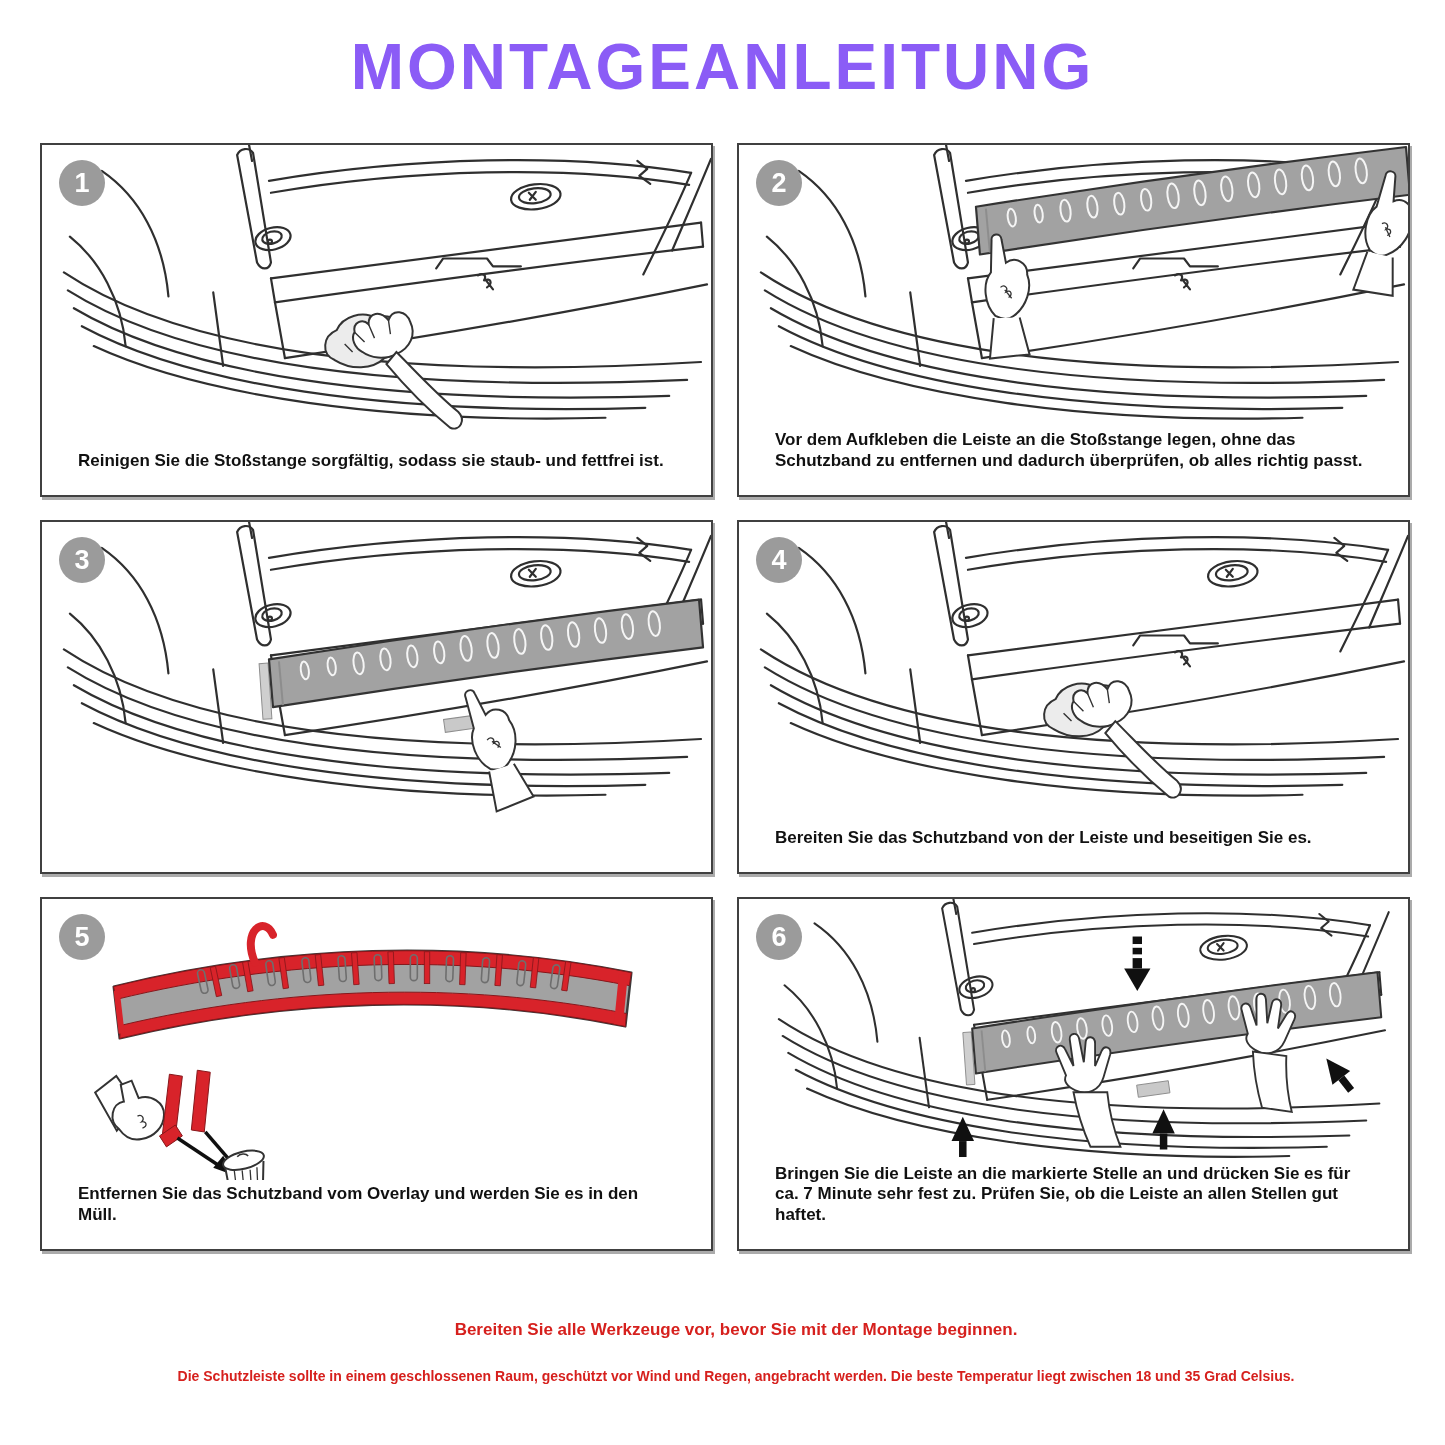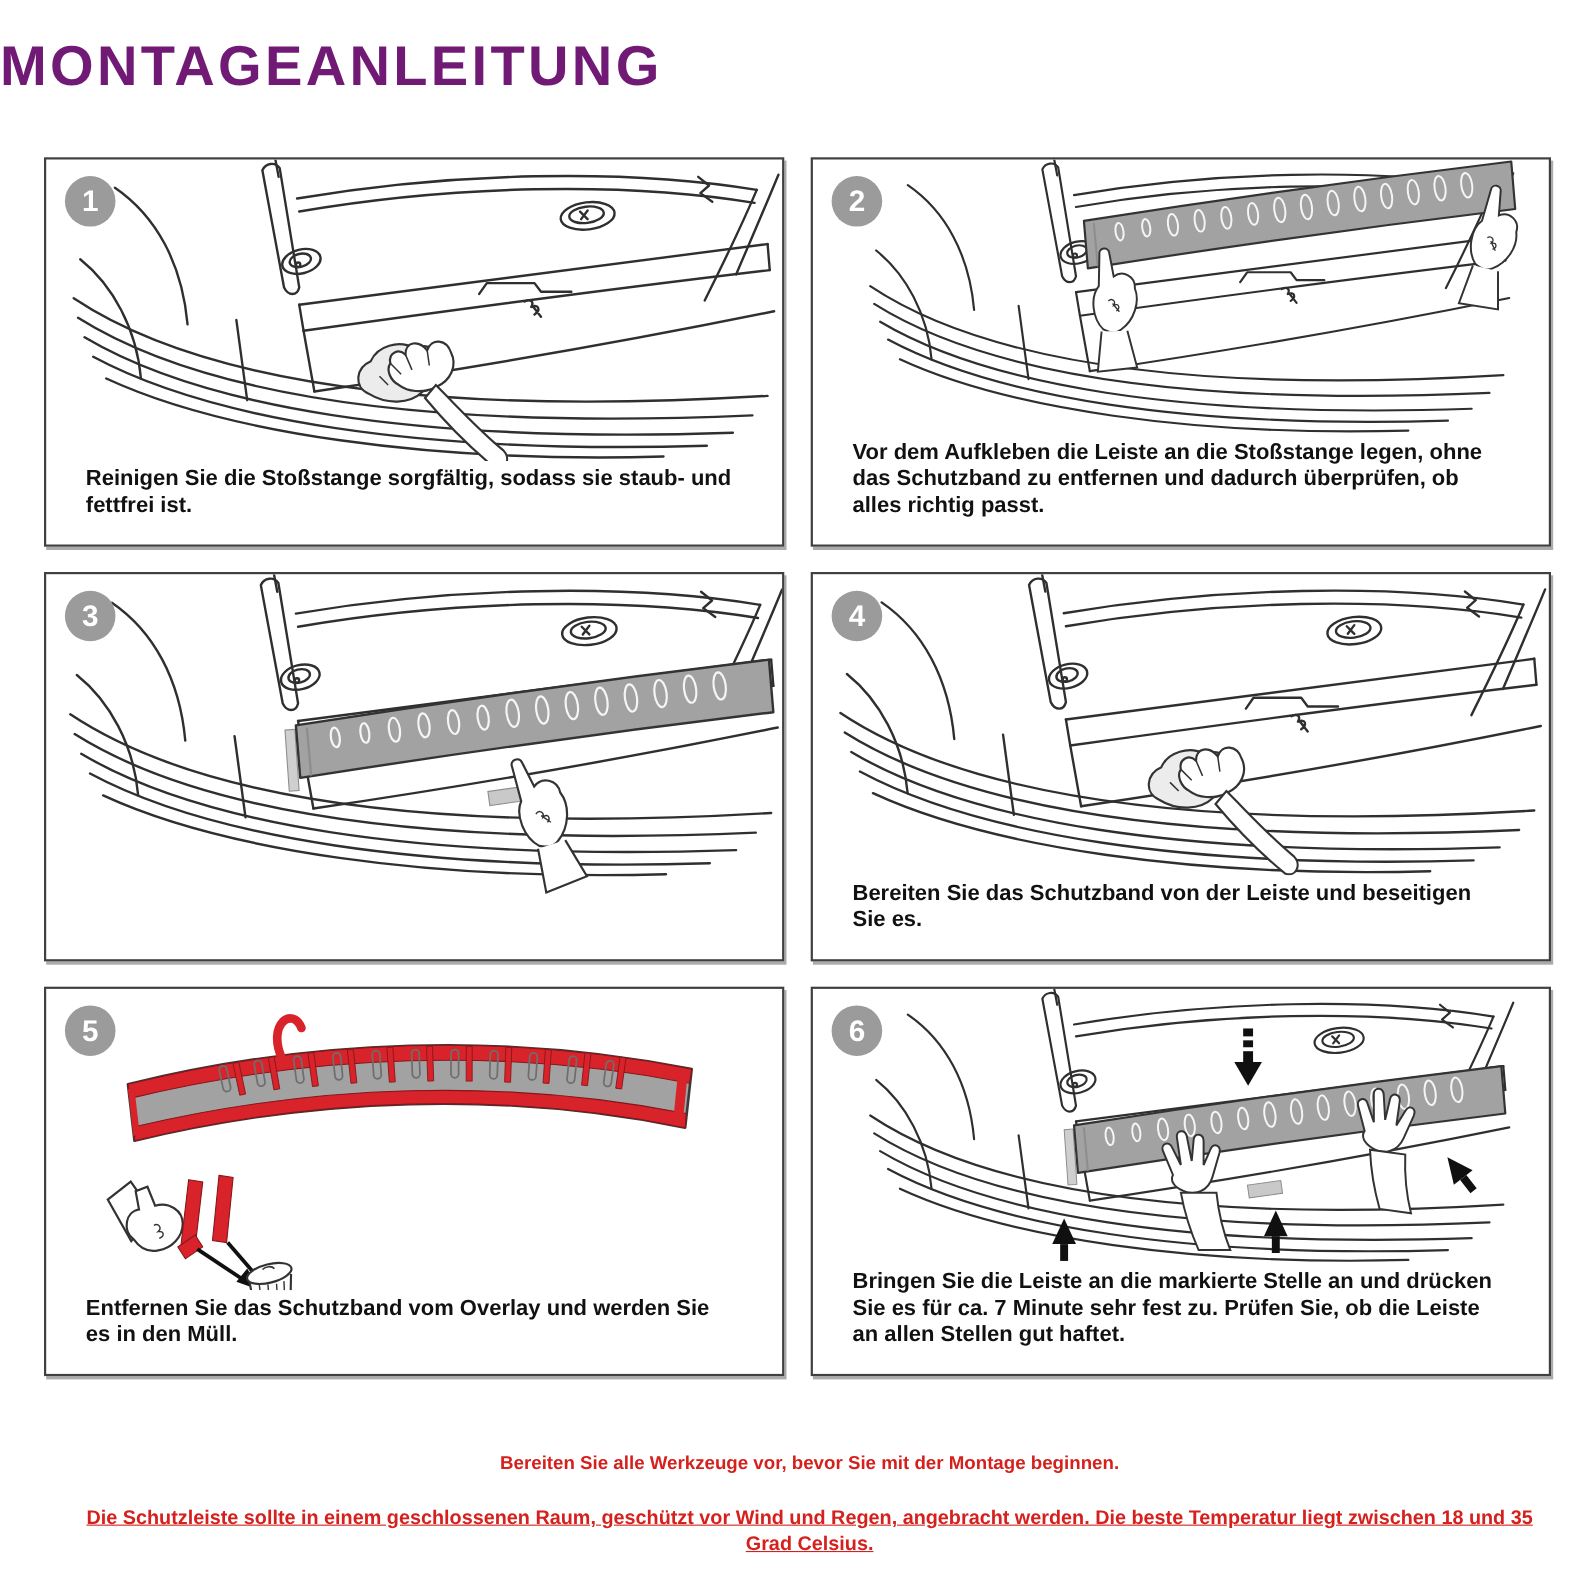--- a/index.html
+++ b/index.html
@@ -8,8 +8,8 @@
     font-family:"Liberation Sans",sans-serif;color:#111;overflow:hidden;
   }
   .title{
-    position:absolute;top:30px;left:0;right:0;
-    font-size:51px;font-weight:bold;letter-spacing:3px;color:#701a75;
+    position:absolute;top:30px;left:0;right:0;text-align:center;
+    font-size:64px;font-weight:bold;letter-spacing:3px;color:#8b5cf6;
     font-family:"Liberation Sans",sans-serif;
   }
   .grid{

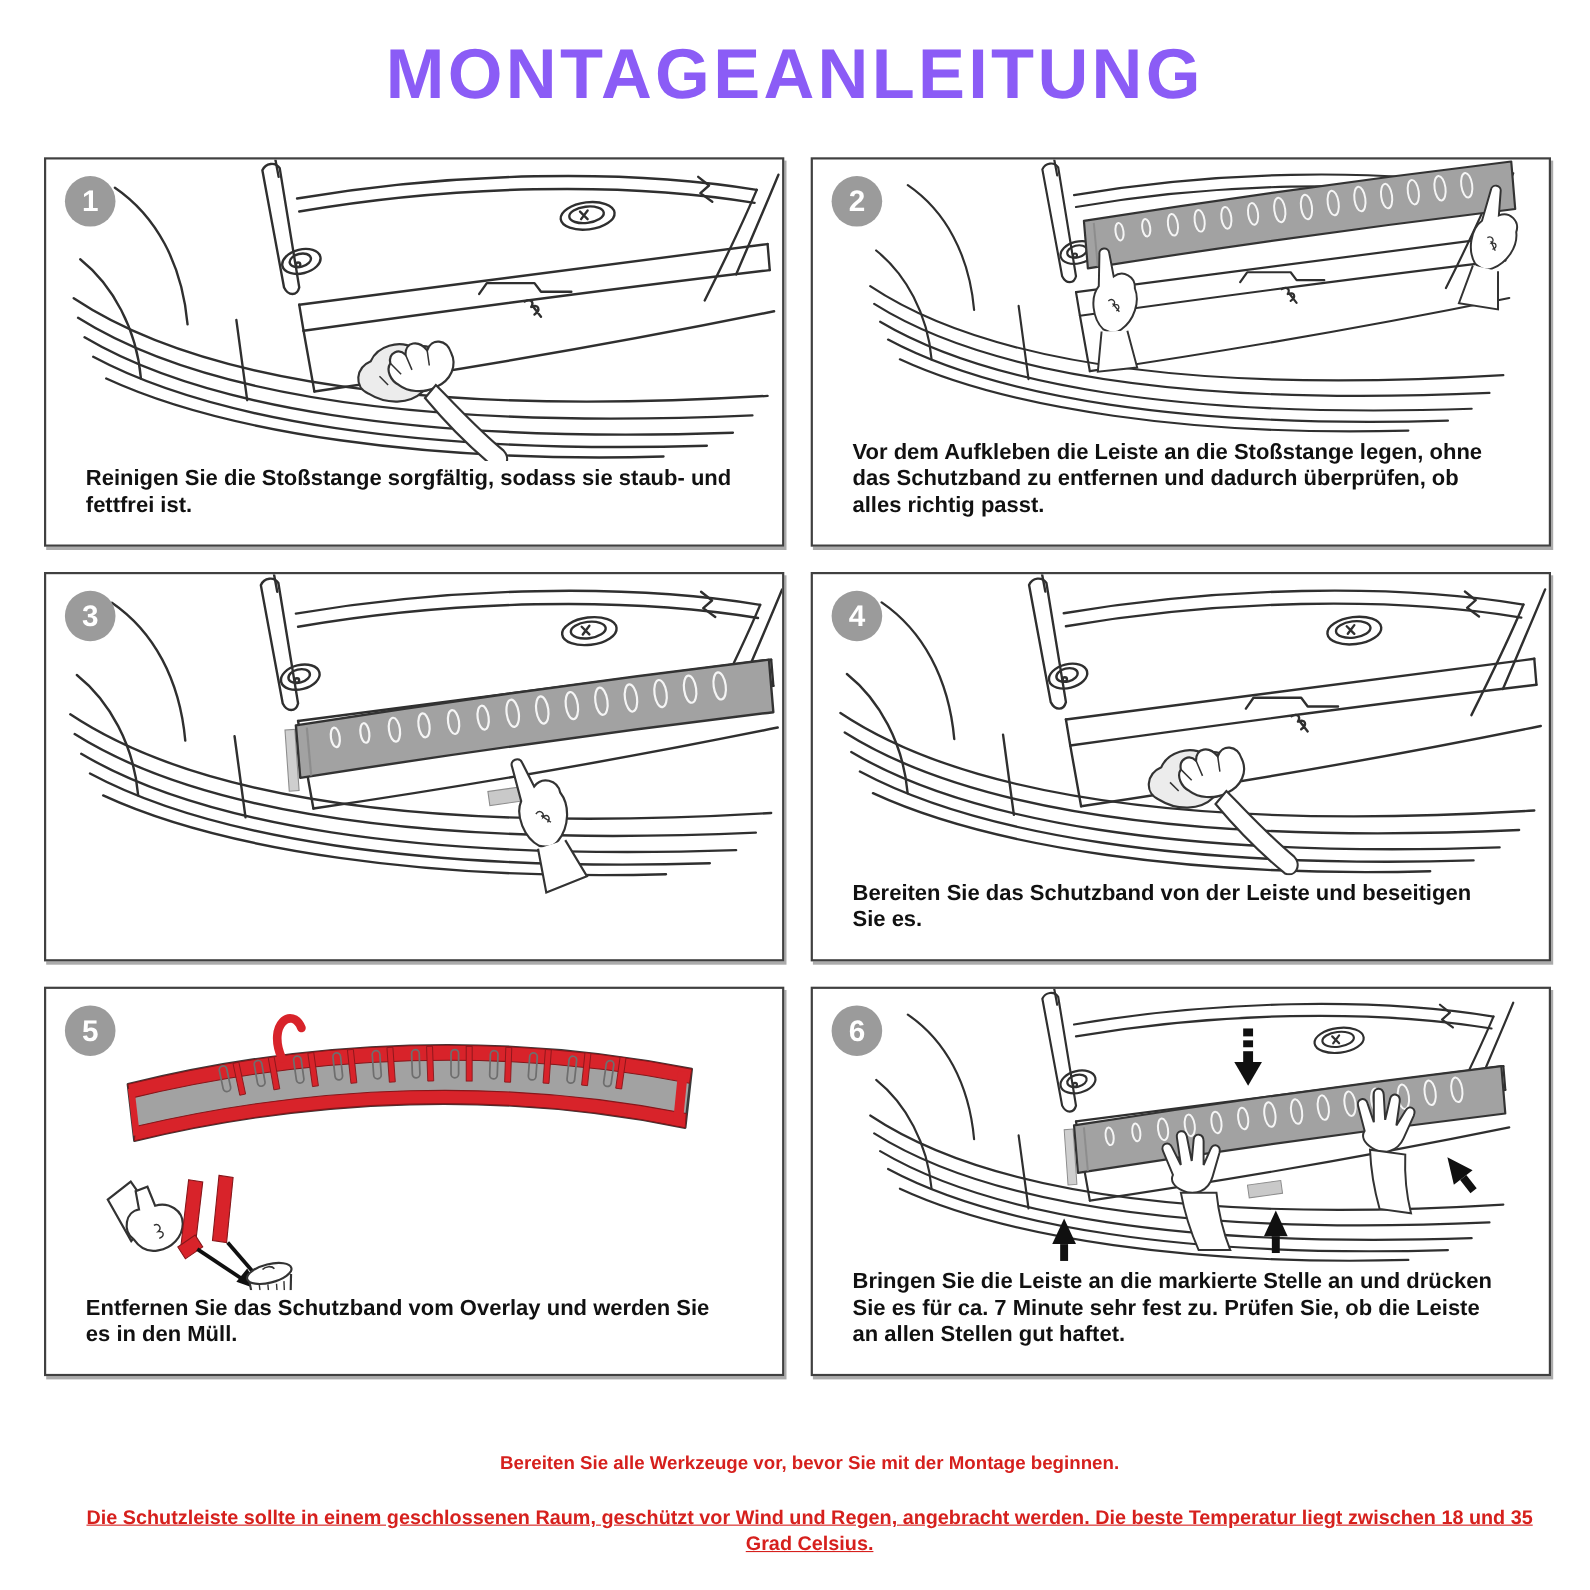--- a/index.html
+++ b/index.html
@@ -30,7 +30,7 @@
   .figure svg{display:block;width:100%;height:100%;}
   .caption{
     margin-top:auto;padding:4px 42px 24px 36px;
-    font-size:20px;font-weight:bold;line-height:1.2;color:#111;
+    font-size:17px;font-weight:bold;line-height:1.2;color:#111;
   }
   .footer{position:absolute;left:0;right:0;top:1320px;text-align:center;color:#d6201d;font-weight:bold;padding-left:27px;}
   .footer .f1{font-size:17px;margin:0 auto 27px auto;max-width:1200px;}

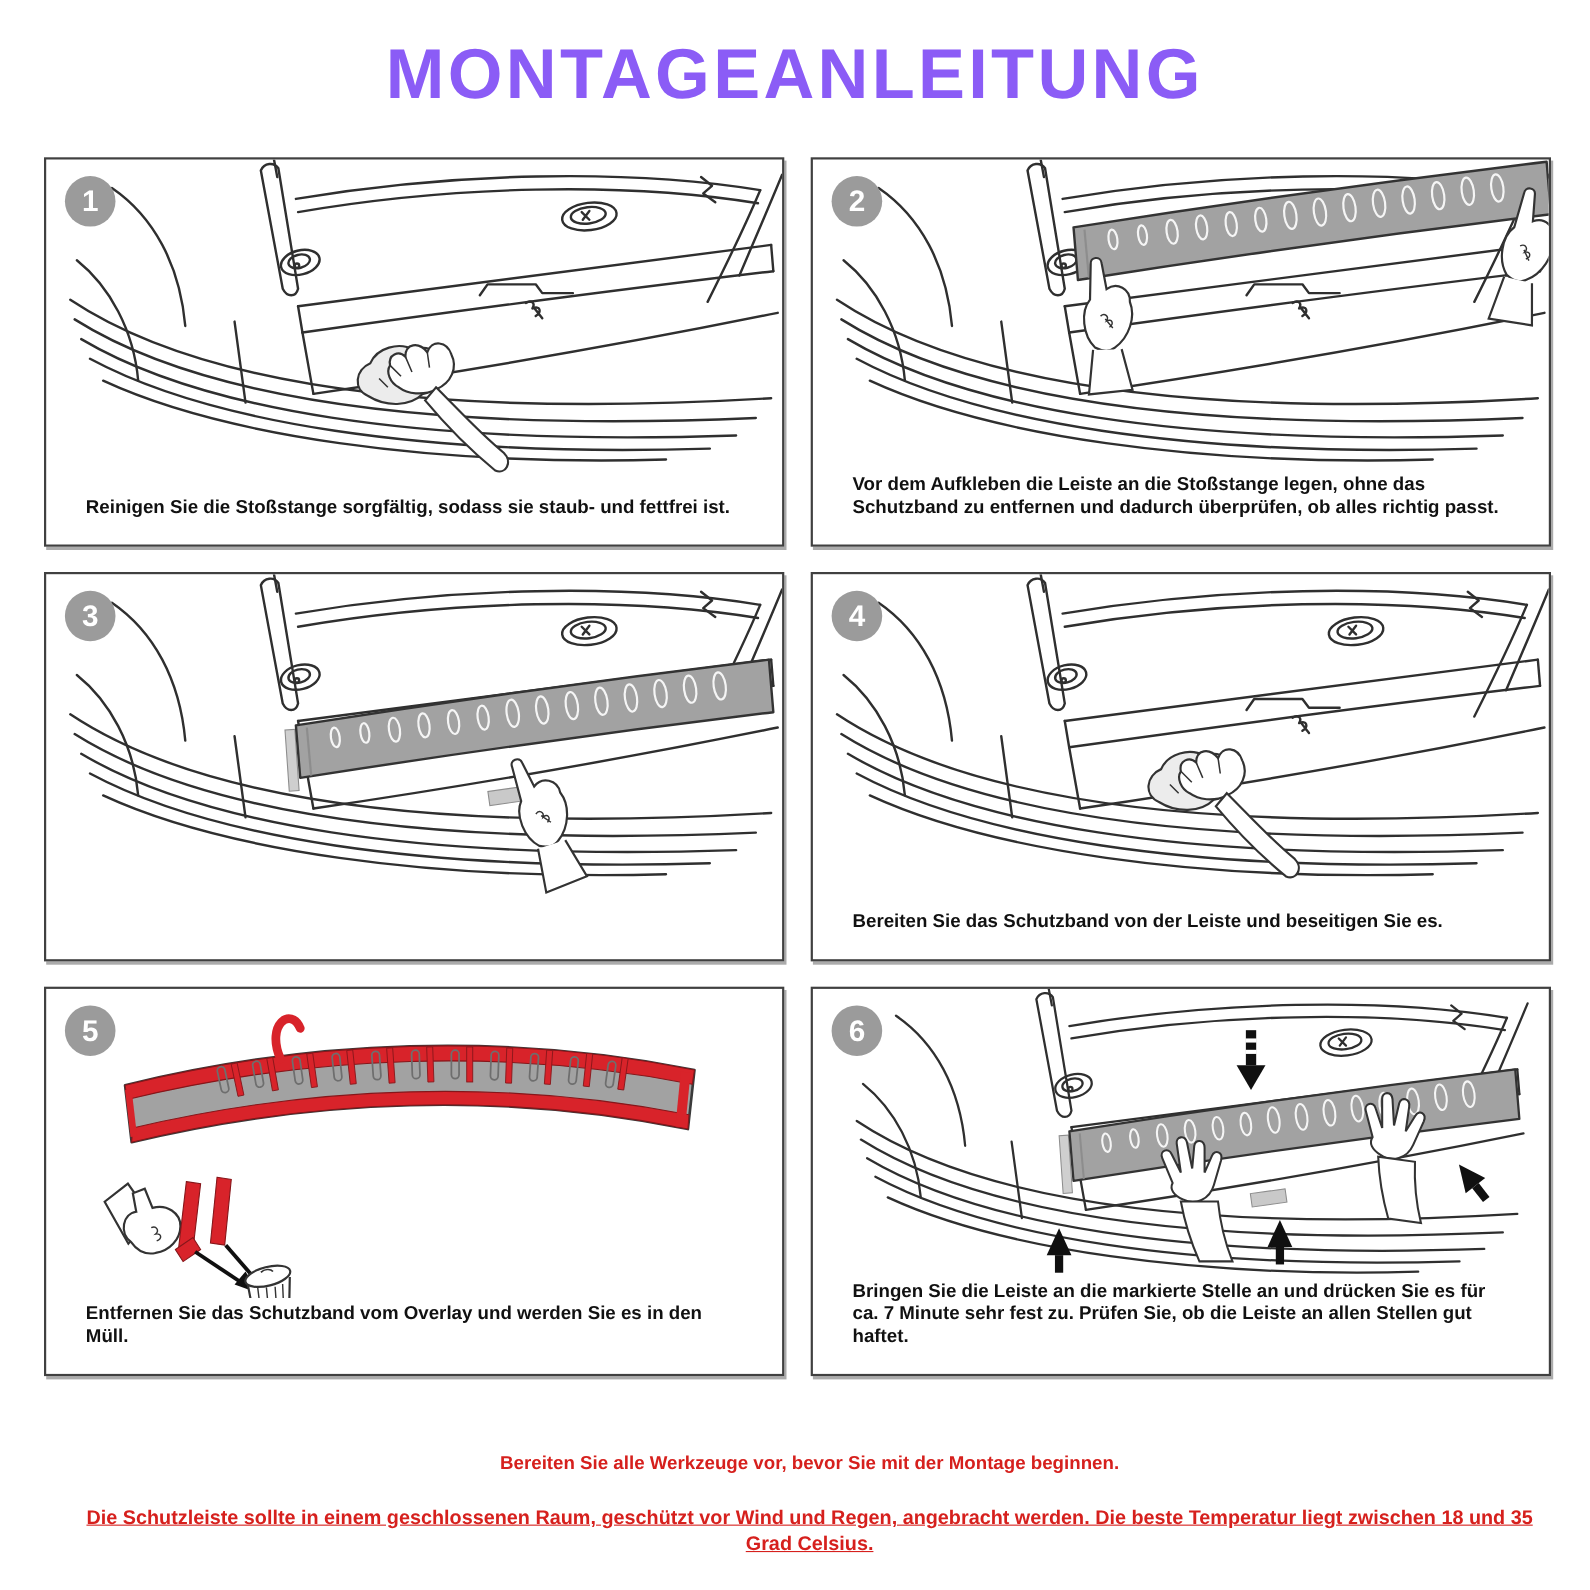--- a/index.html
+++ b/index.html
@@ -34,7 +34,7 @@
   }
   .footer{position:absolute;left:0;right:0;top:1320px;text-align:center;color:#d6201d;font-weight:bold;padding-left:27px;}
   .footer .f1{font-size:17px;margin:0 auto 27px auto;max-width:1200px;}
-  .footer .f2{font-size:18px;margin:0 auto;max-width:1345px;line-height:1.35;text-decoration:underline;}
+  .footer .f2{font-size:14px;margin:0 auto;max-width:1345px;line-height:1.35;}
   .defs-holder{position:absolute;width:0;height:0;overflow:hidden;}
 </style>
 </head>

